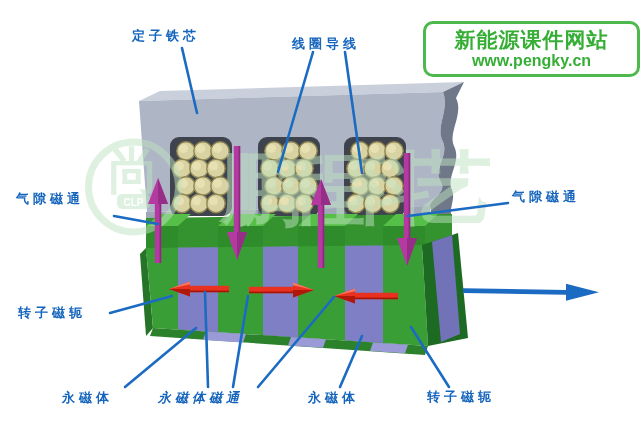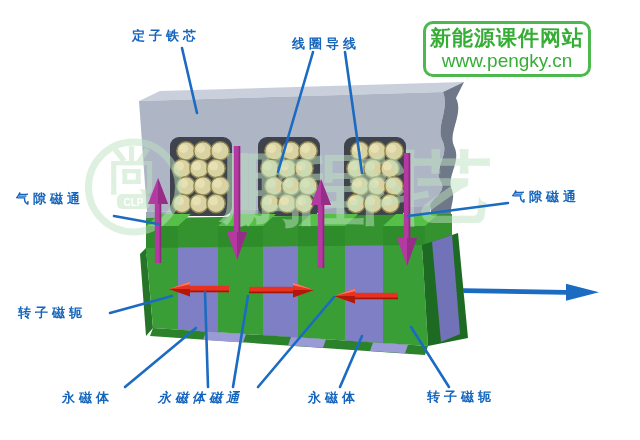--- a/index.html
+++ b/index.html
@@ -14,7 +14,7 @@
   }
   .lbl-motion{font-size:20px;letter-spacing:3px;}
   #logo{
-    position:absolute;left:423px;top:21px;width:168px;height:56px;
+    position:absolute;left:423px;top:21px;width:217px;height:56px;
     border:3px solid var(--logo-border,#4db84d);border-radius:10px;background:#fff;
     display:flex;flex-direction:column;align-items:center;justify-content:center;
     box-sizing:border-box;

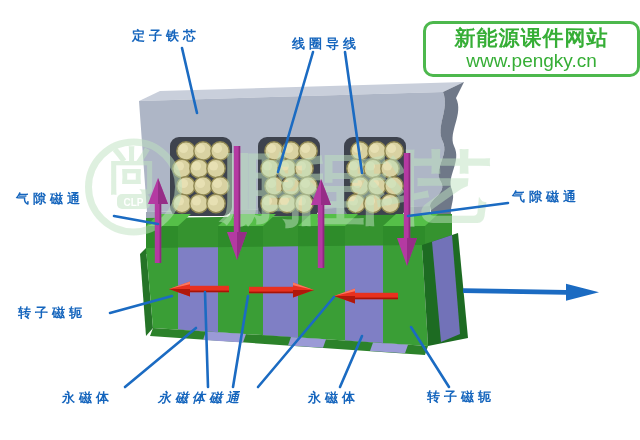--- a/index.html
+++ b/index.html
@@ -20,7 +20,7 @@
     box-sizing:border-box;
   }
   #logo .l1{font-size:21px;font-weight:bold;letter-spacing:1px;color:var(--logo-green,#36ae36);line-height:1.15;white-space:nowrap;}
-  #logo .l2{font-size:19px;font-weight:normal;color:var(--logo-green,#36ae36);line-height:1.1;white-space:nowrap;}
+  #logo .l2{font-size:16px;font-weight:bold;color:var(--logo-green,#36ae36);line-height:1.1;white-space:nowrap;}
   svg text.wm{font-weight:bold;fill:var(--watermark,#bfe2c0);}
 </style>
 </head>

